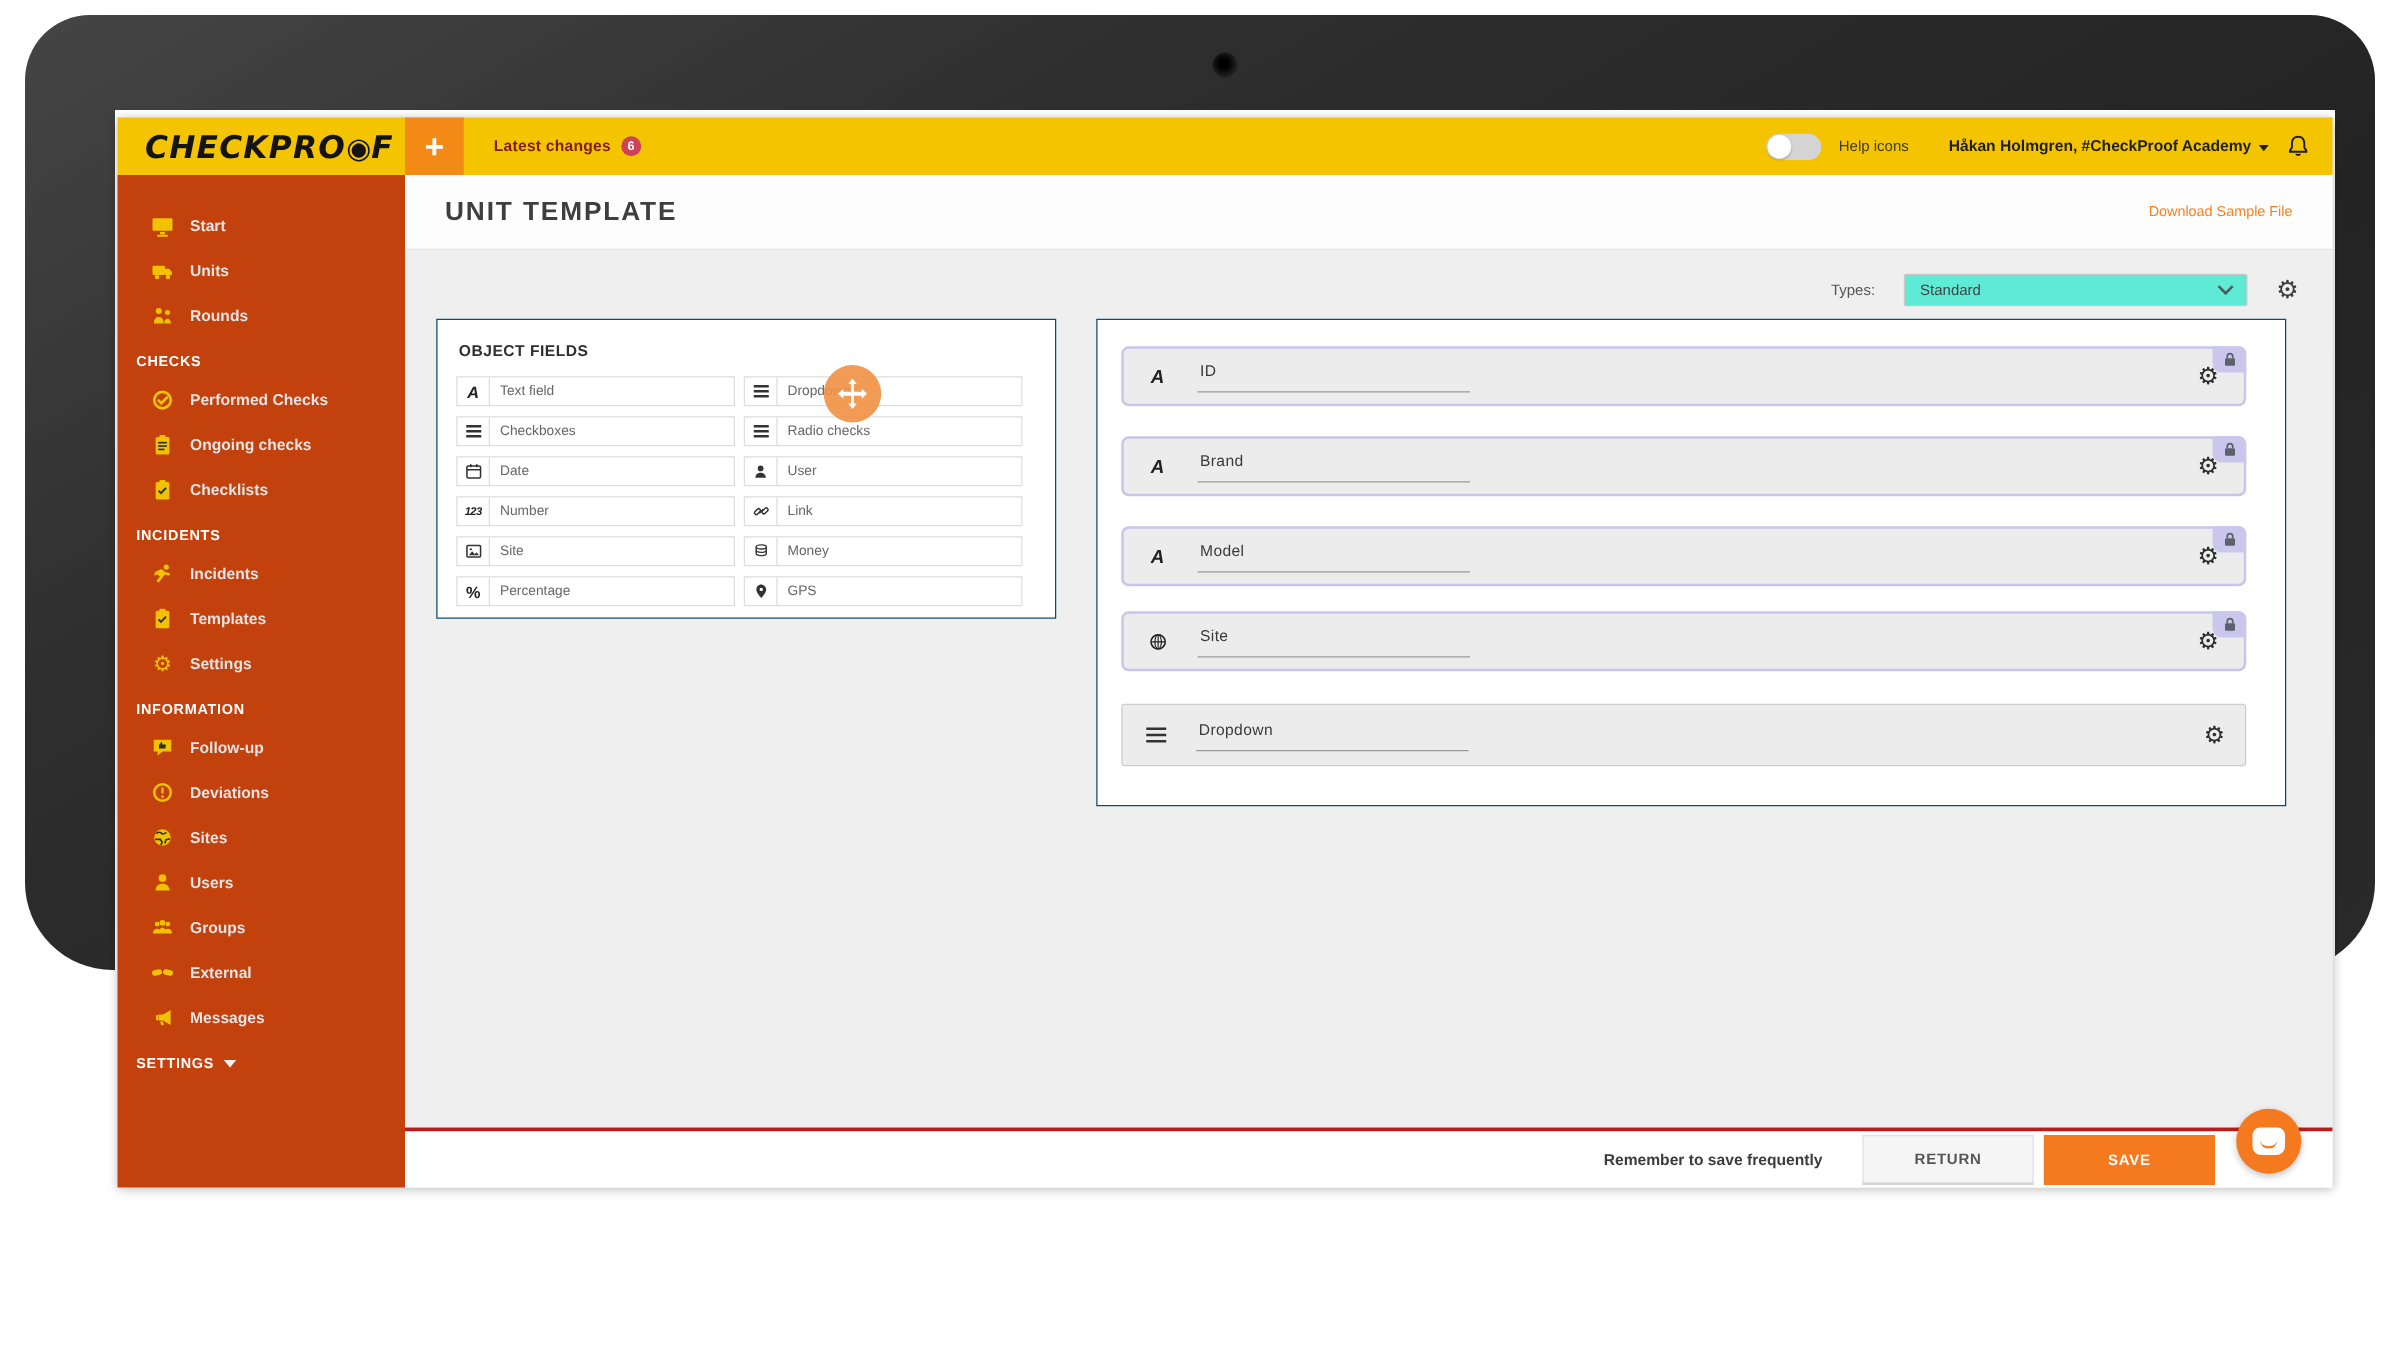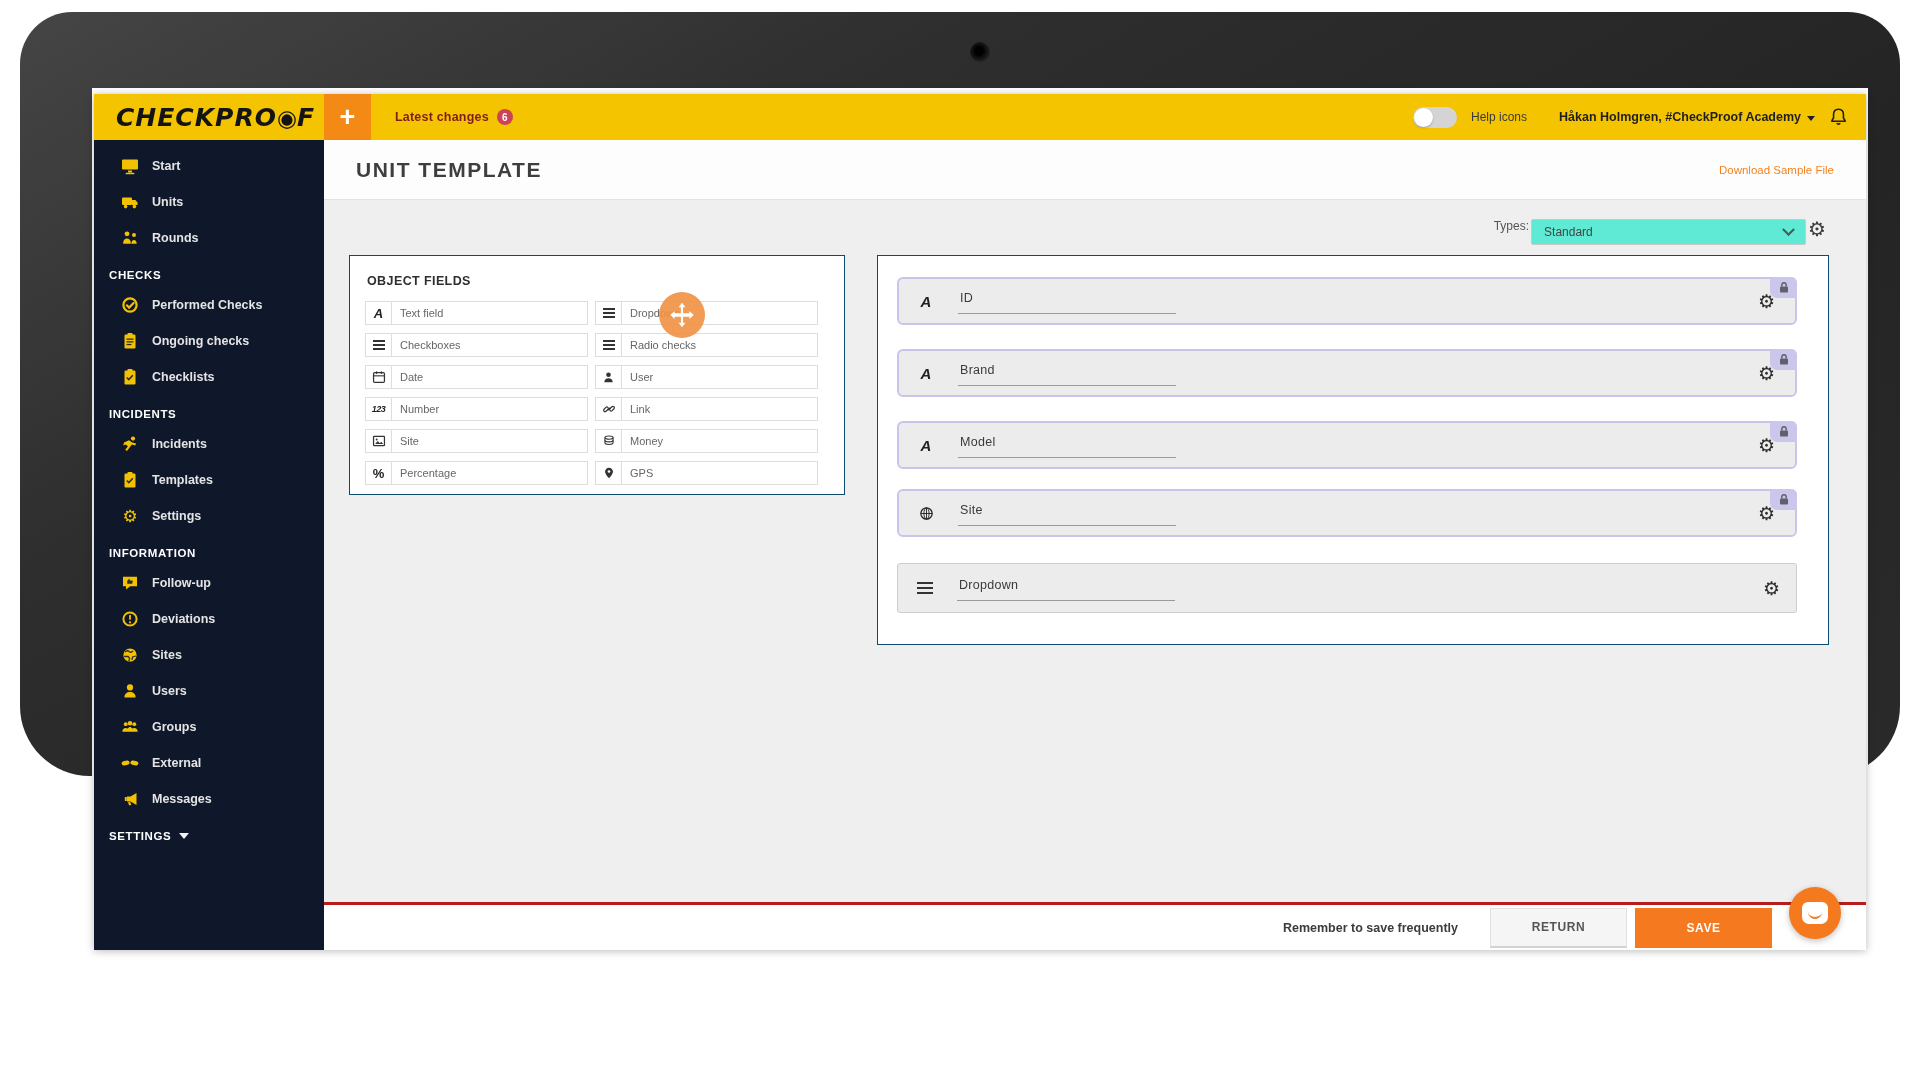--- a/index.html
+++ b/index.html
@@ -44,7 +44,7 @@
   .app-body { flex:1; display:flex; min-height:0; }
 
   
-  .sidebar { width:230px; background:#0f172a; flex:0 0 230px; padding-top:8px; overflow:hidden; }
+  .sidebar { width:230px; background:#c2410c; flex:0 0 230px; padding-top:23px; overflow:hidden; }
   .side-header { color:#fff; font-size:11.5px; font-weight:700; letter-spacing:.6px;
     padding:13px 0 6px 15px; display:flex; align-items:center; }
   .side-item { height:36px; display:flex; align-items:center; padding-left:25px; cursor:pointer; }

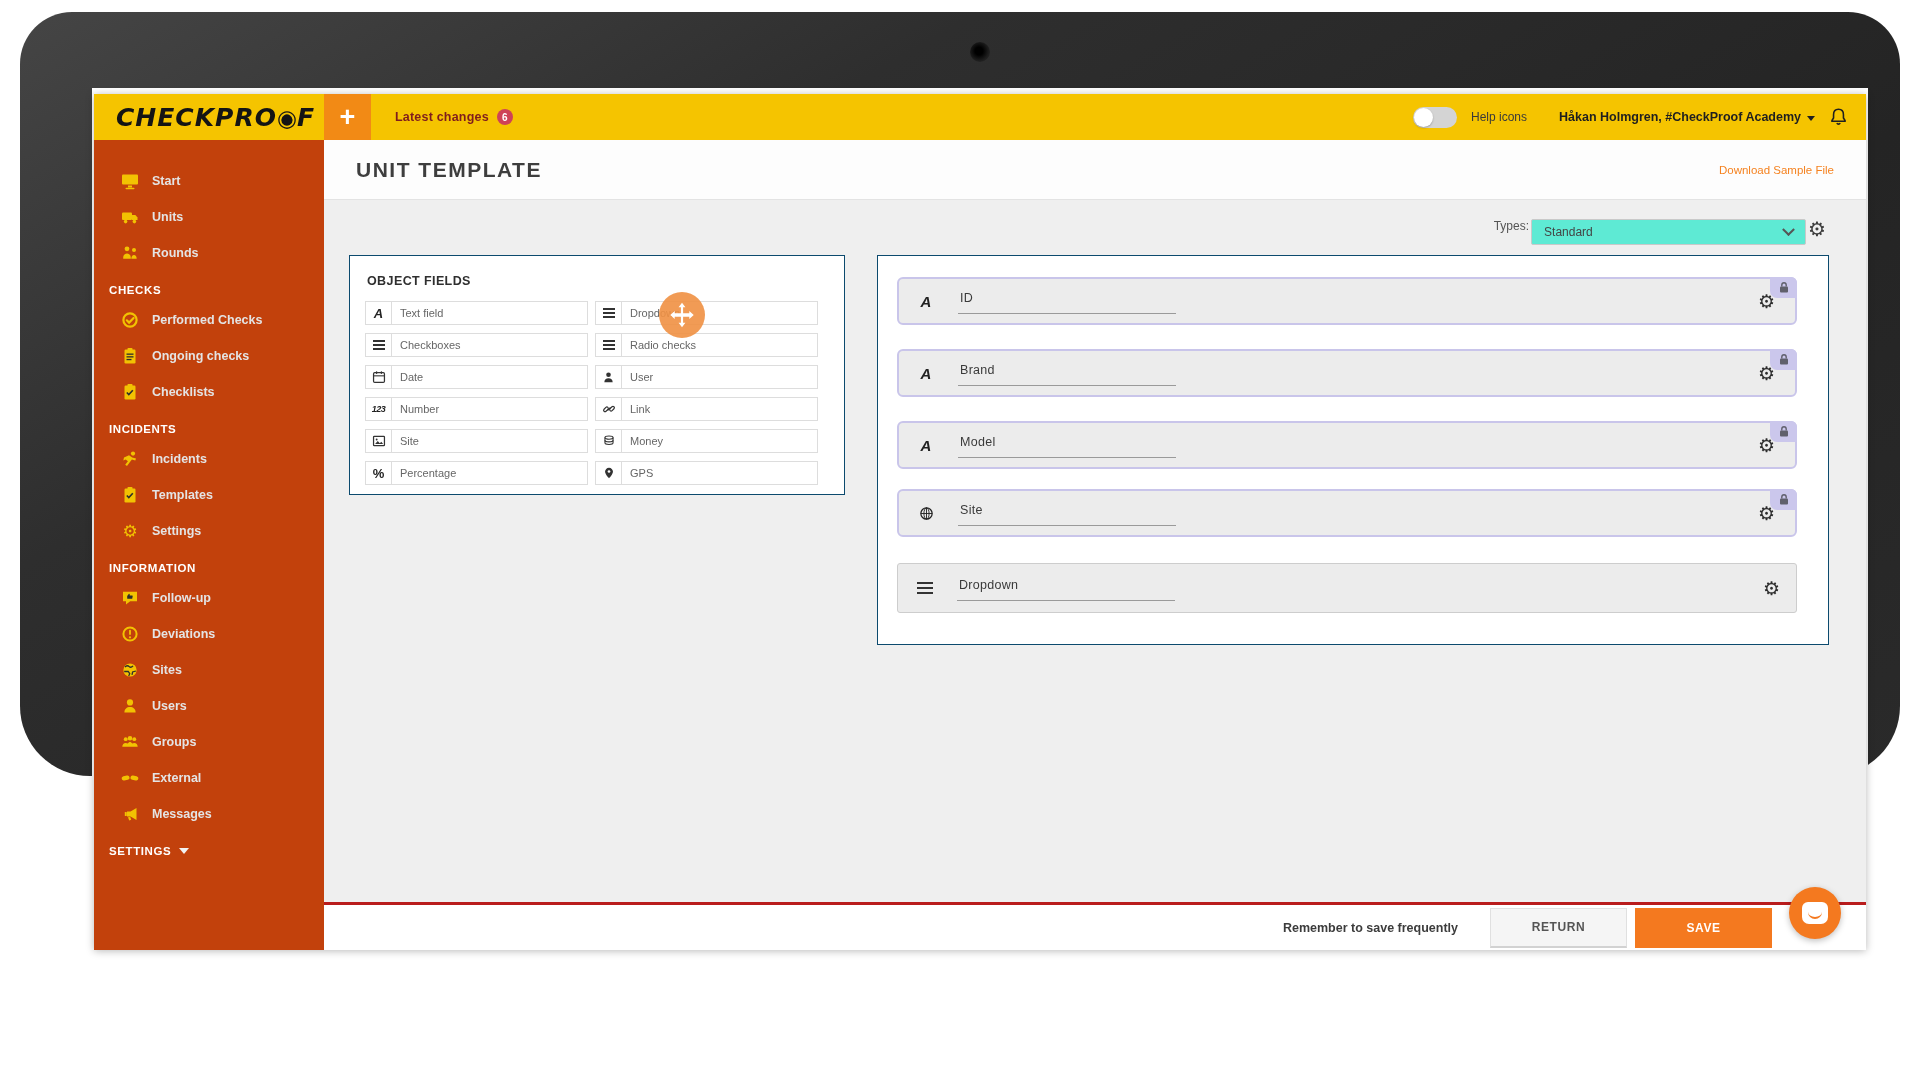--- a/index.html
+++ b/index.html
@@ -60,7 +60,7 @@
   .page-title { font-size:21px; font-weight:700; color:#3e3e3e; letter-spacing:1.5px; }
   .download-link { margin-left:auto; color:#F5821F; font-size:11.5px; cursor:pointer; }
 
-  .types-row { position:absolute; top:79px; right:40px; display:flex; align-items:flex-start; gap:2px; }
+  .types-row { position:absolute; top:79px; right:27px; display:flex; align-items:center; gap:23px; }
   .types-label { font-size:12px; color:#555; }
   .select { width:275px; height:26px; background:#5eead4; border:1px solid #c9c9c9; border-radius:2px;
     display:flex; align-items:center; padding:0 12px; cursor:pointer; }

